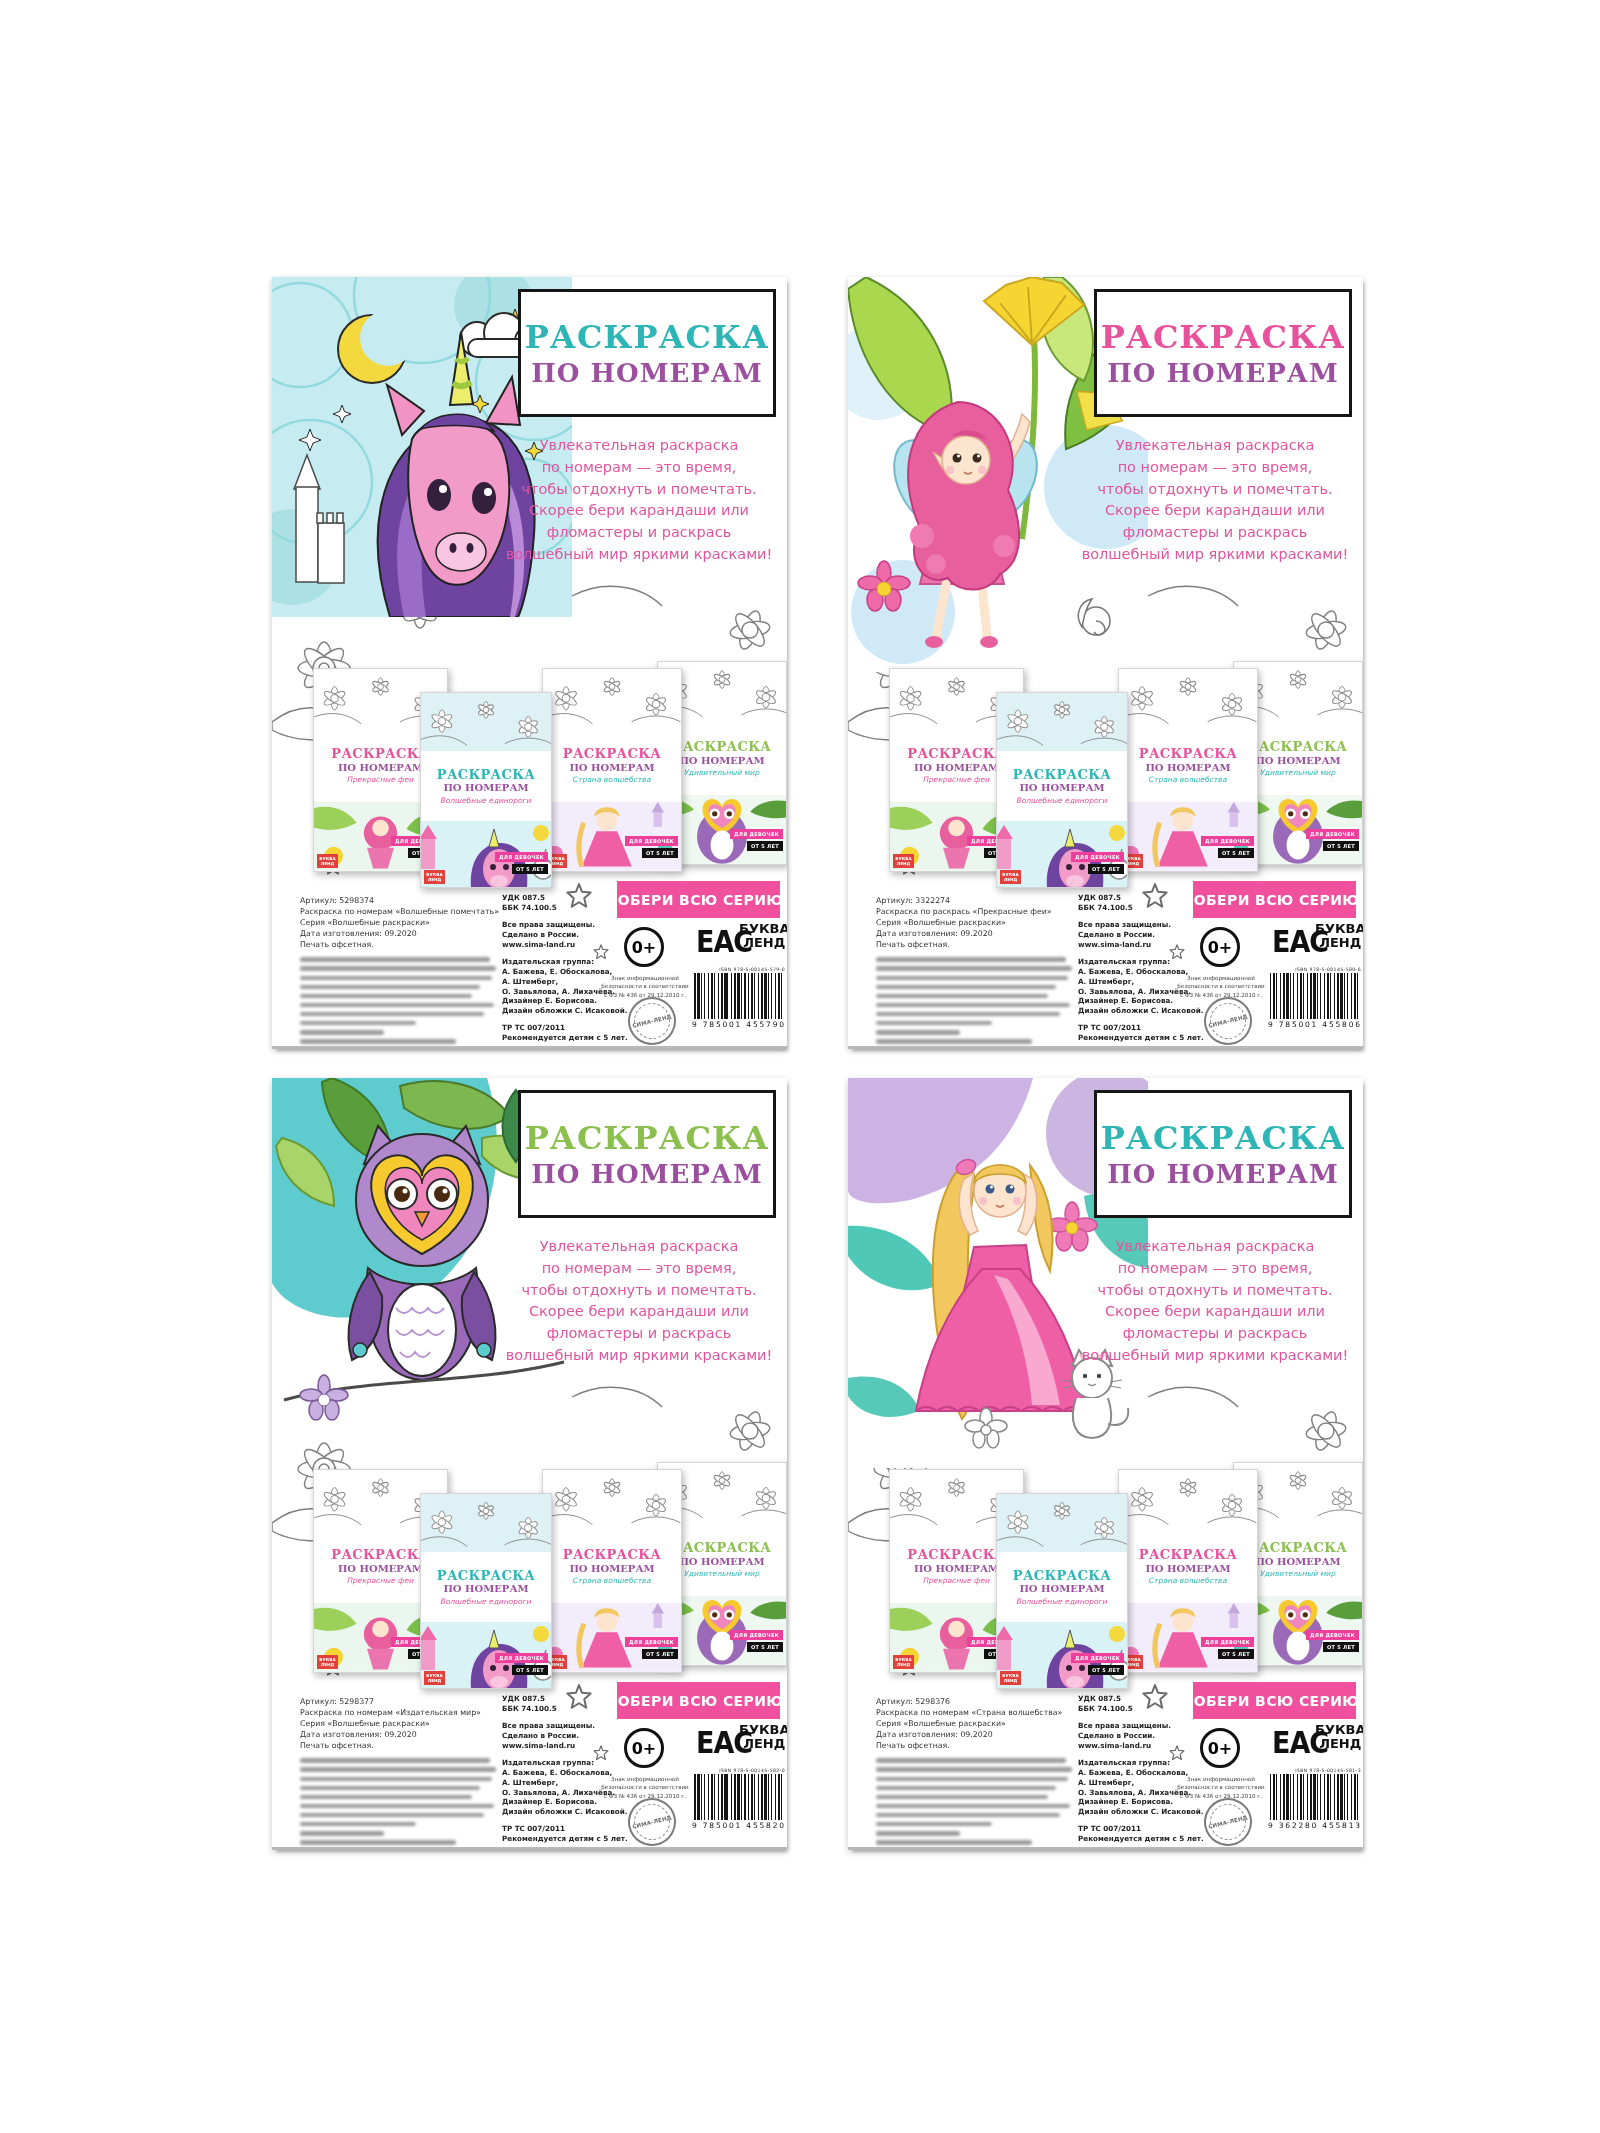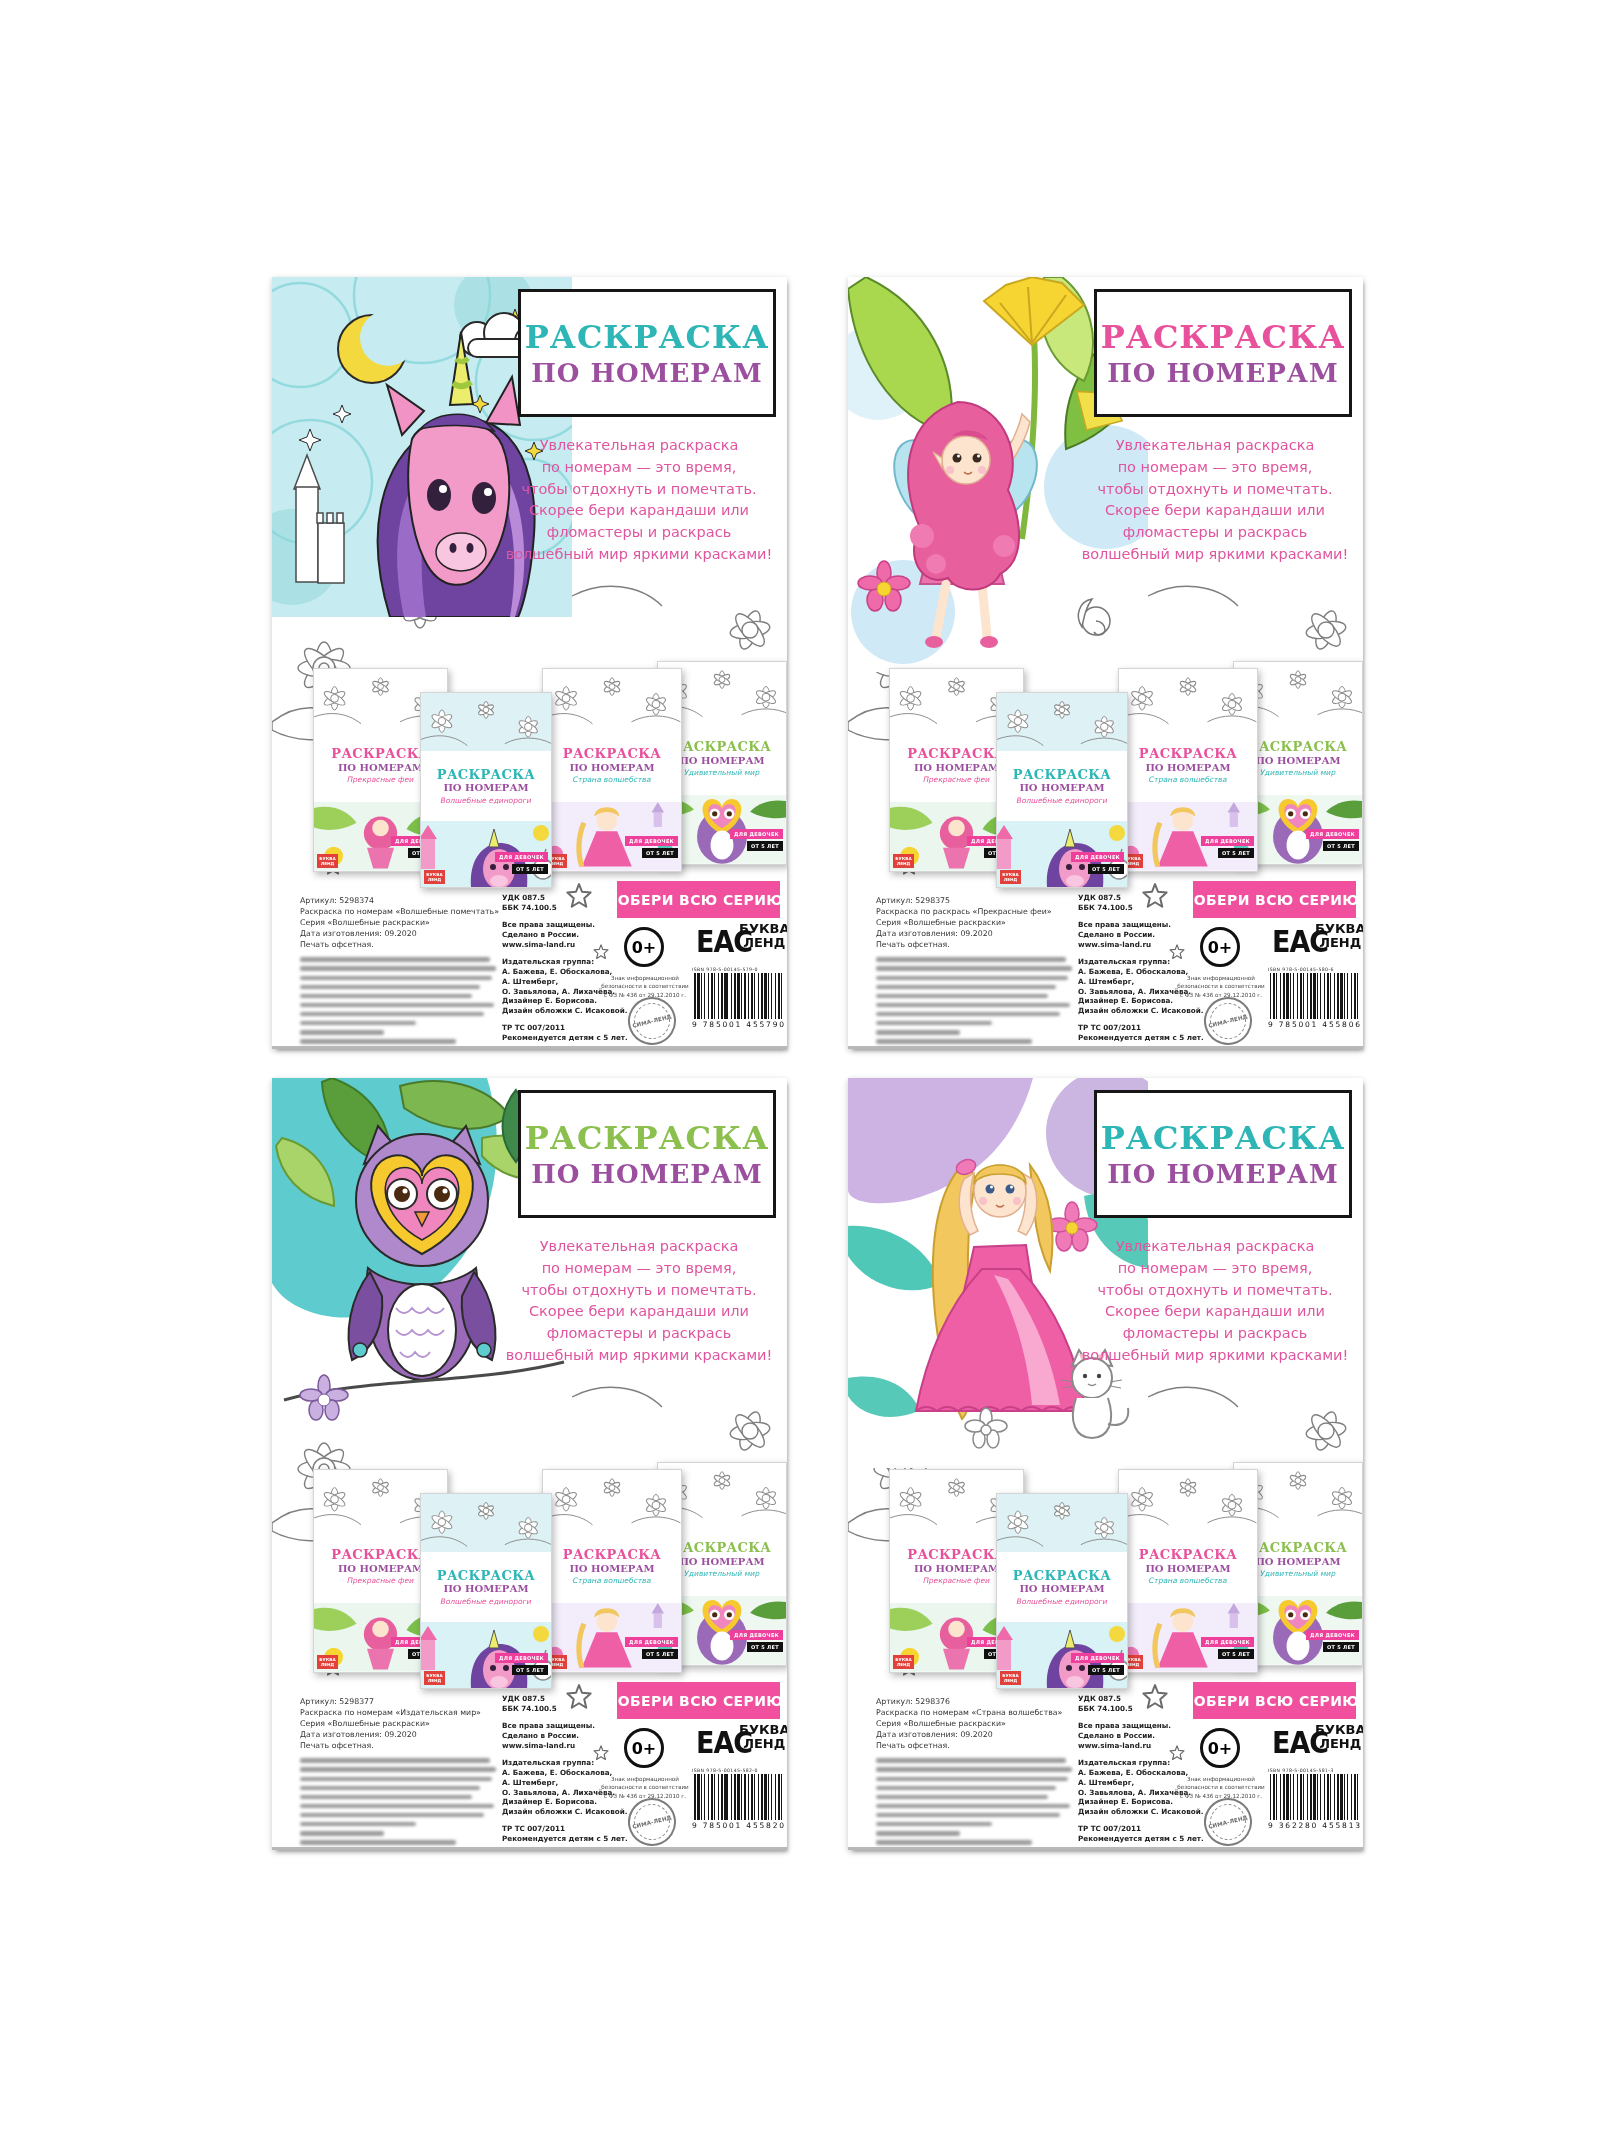--- a/index.html
+++ b/index.html
@@ -790,7 +790,7 @@
   <div class="banner" style="background: rgb(240, 80, 157);">СОБЕРИ ВСЮ СЕРИЮ!</div>
 
   <div class="info-left">
-    <div>Артикул: 5298375</div>
+    <div>Артикул: 3322274</div>
     <div>Раскраска по раскрась «Прекрасные феи»</div>
     <div>Серия «Волшебные раскраски»</div>
     <div>Дата изготовления: 09.2020</div>

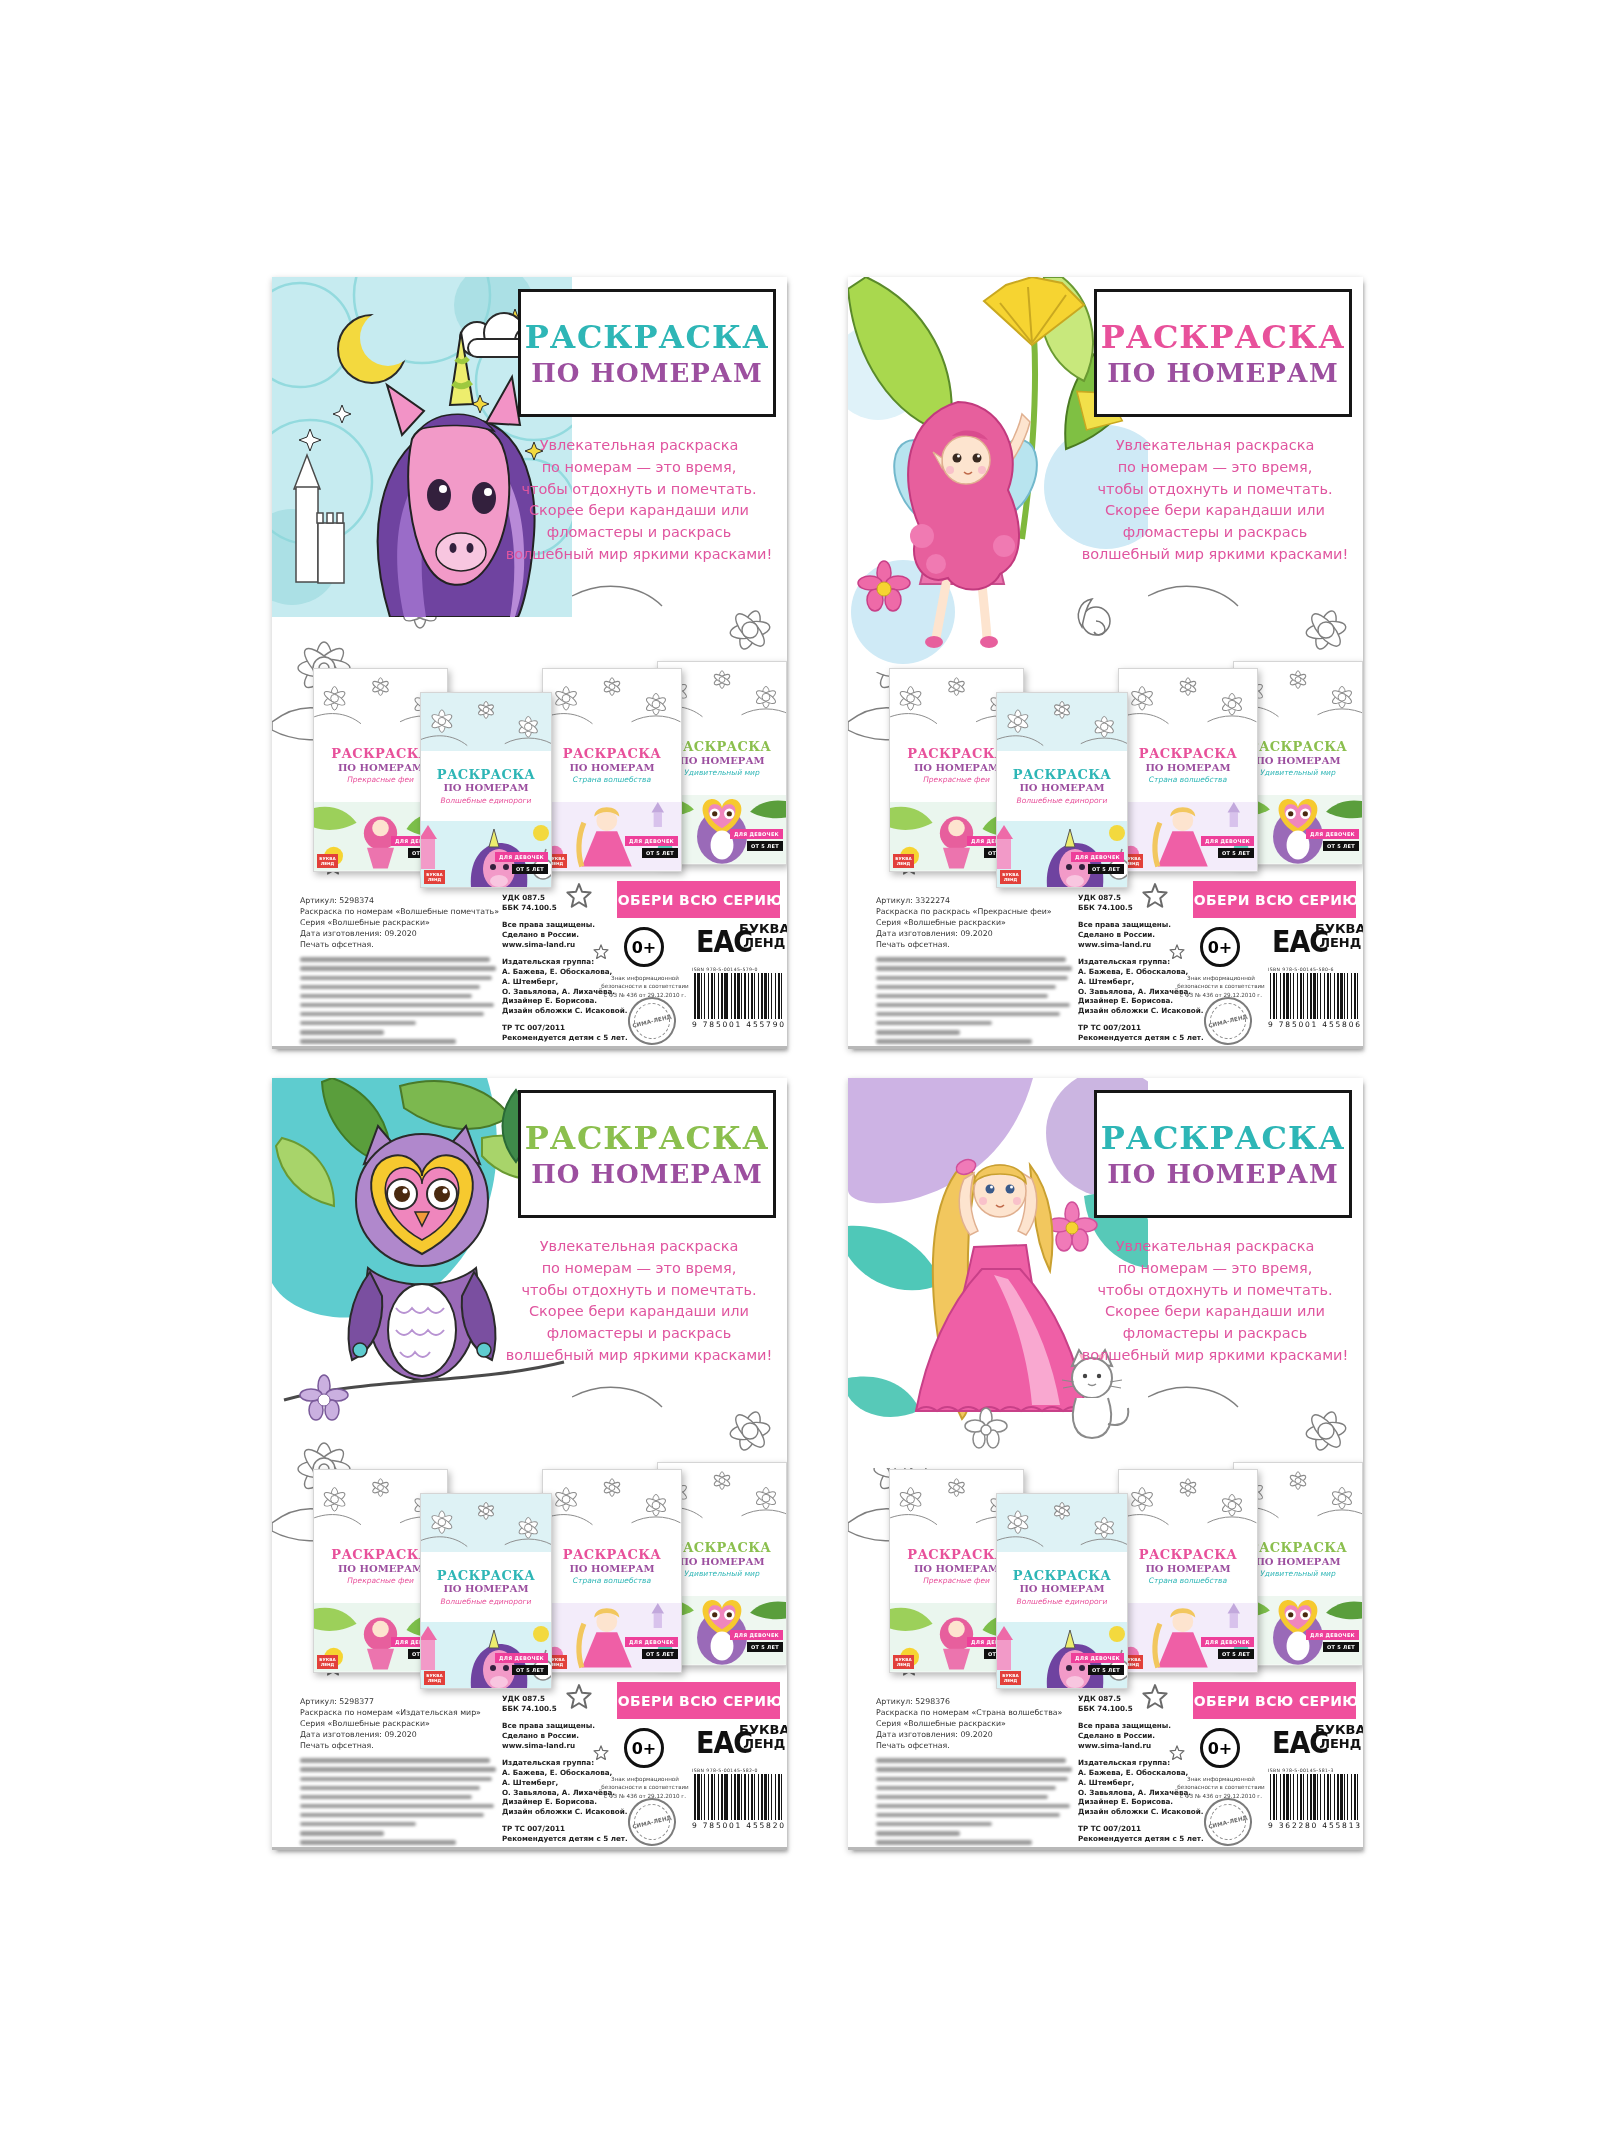--- a/index.html
+++ b/index.html
@@ -71,7 +71,7 @@
 .stamp span{font-size:5.5px;font-weight:700;color:#555;letter-spacing:.2px}
 .eac{position:absolute;left:424px;top:649px;font-size:27px;font-weight:900;letter-spacing:-1px;color:#111;z-index:2;transform:scaleY(1.12)}
 .brand{position:absolute;left:467px;top:645px;z-index:2;text-align:center;font-weight:900;font-size:13px;line-height:1.1;color:#111}
-.barcode{position:absolute;left:420px;top:690px;width:93px;z-index:2;background:#fff;text-align:left}
+.barcode{position:absolute;left:420px;top:690px;width:93px;z-index:2;background:#fff;text-align:right}
 .bc-isbn{font-size:4.6px;letter-spacing:.4px;color:#333;margin-bottom:1px;white-space:nowrap}
 .bc-bars{height:46px;margin:0 2px;background:repeating-linear-gradient(90deg,
   #151515 0 1.5px,#fff 1.5px 3px,#151515 3px 5.5px,#fff 5.5px 6.5px,

